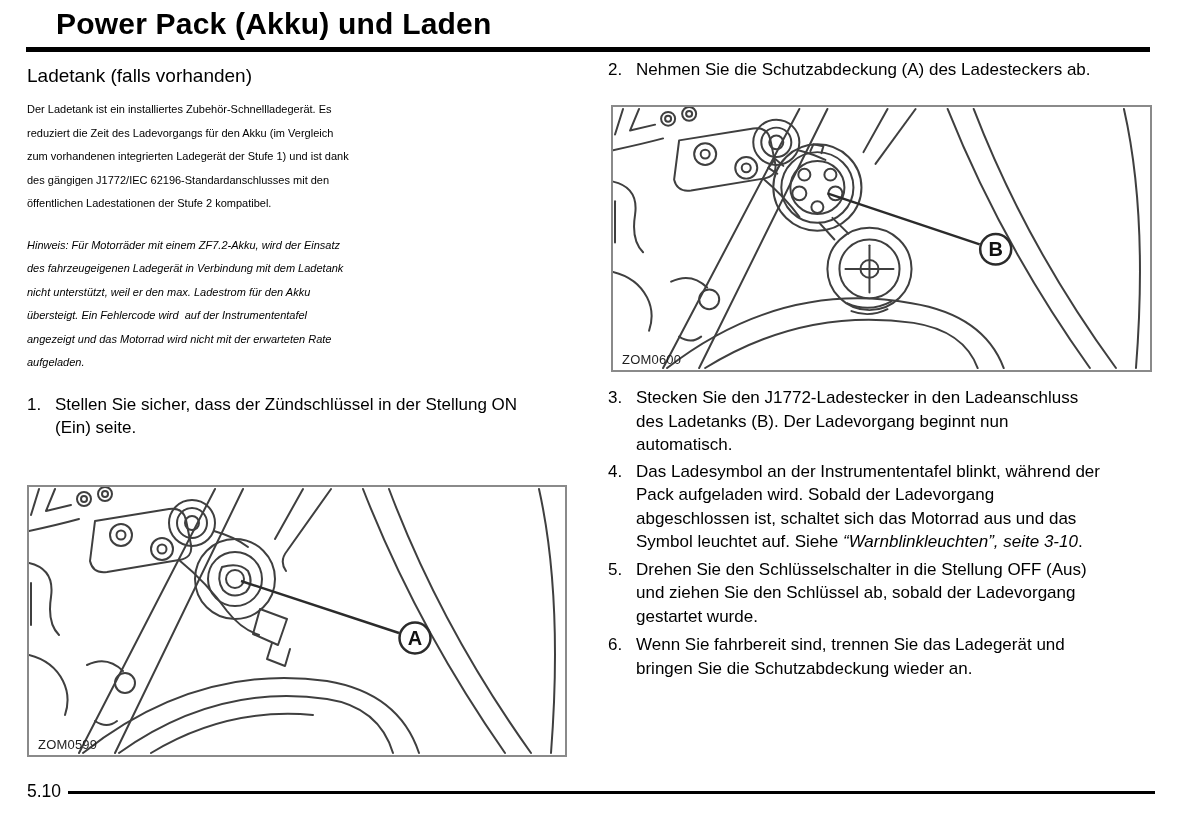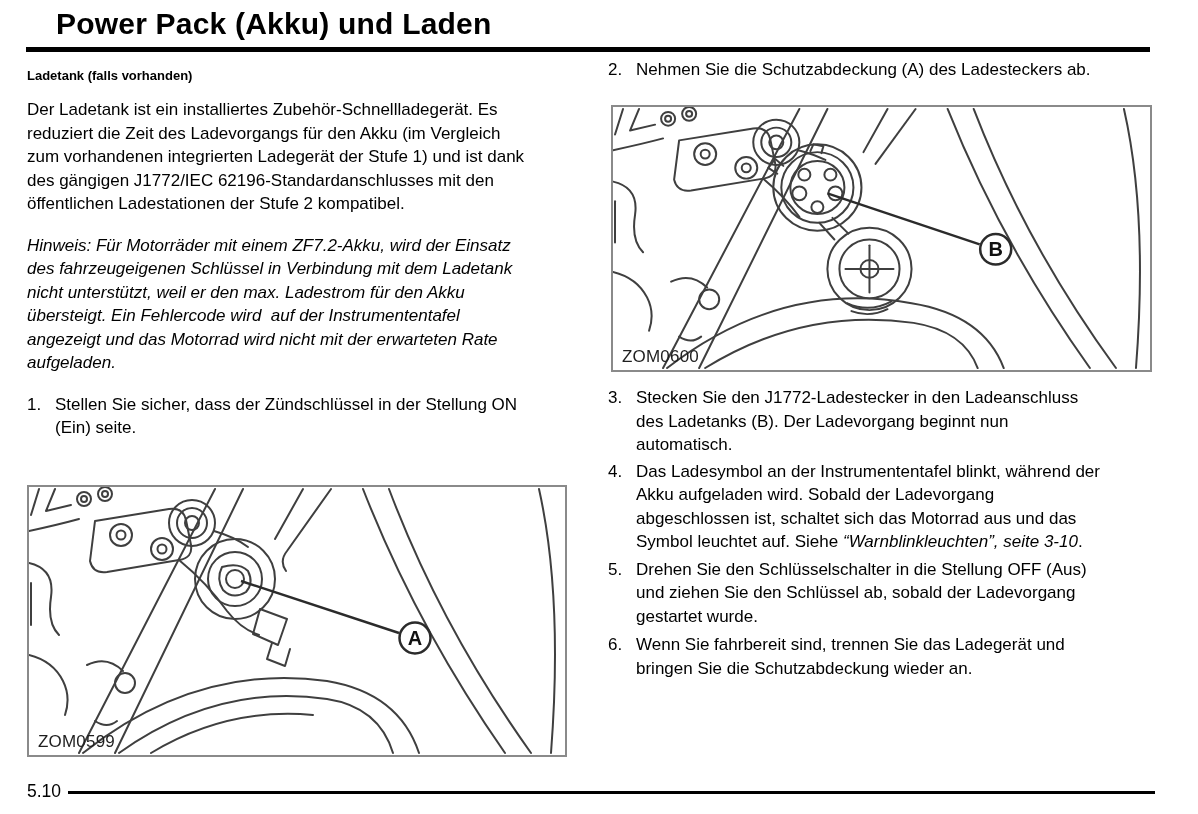--- a/index.html
+++ b/index.html
@@ -12,7 +12,7 @@
   .title-rule { position:absolute; left:26px; top:47px; width:1124px; height:5px; background:#000; }
 
   .col-left { position:absolute; left:27px; top:64px; width:546px; }
-  .h2 { font-size:13px; font-weight:700; line-height:24px; margin-bottom:10px; white-space:nowrap; }
+  .h2 { font-size:19px; font-weight:400; line-height:24px; margin-bottom:10px; white-space:nowrap; }
   .h3 { font-size:16px; font-weight:700; line-height:21px; margin-bottom:7px; white-space:nowrap; }
   .body-text { font-size:17px; line-height:23.5px; }
   .mb18 { margin-bottom:18px; }

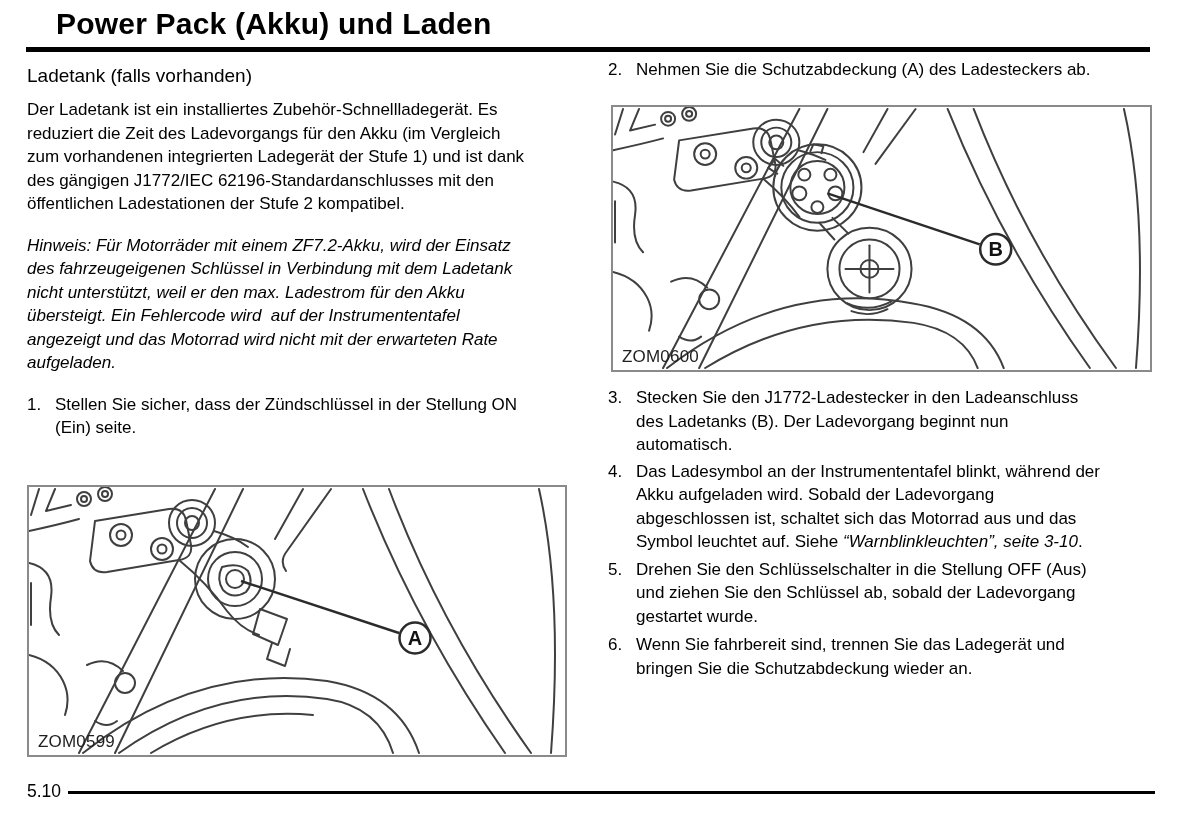--- a/index.html
+++ b/index.html
@@ -14,7 +14,7 @@
   .col-left { position:absolute; left:27px; top:64px; width:546px; }
   .h2 { font-size:19px; font-weight:400; line-height:24px; margin-bottom:10px; white-space:nowrap; }
   .h3 { font-size:16px; font-weight:700; line-height:21px; margin-bottom:7px; white-space:nowrap; }
-  .body-text { font-size:17px; line-height:23.5px; }
+  .body-text { font-size:11px; line-height:23.5px; }
   .mb18 { margin-bottom:18px; }
   .note { font-style:italic; }
   .ln { display:block; white-space:nowrap; }

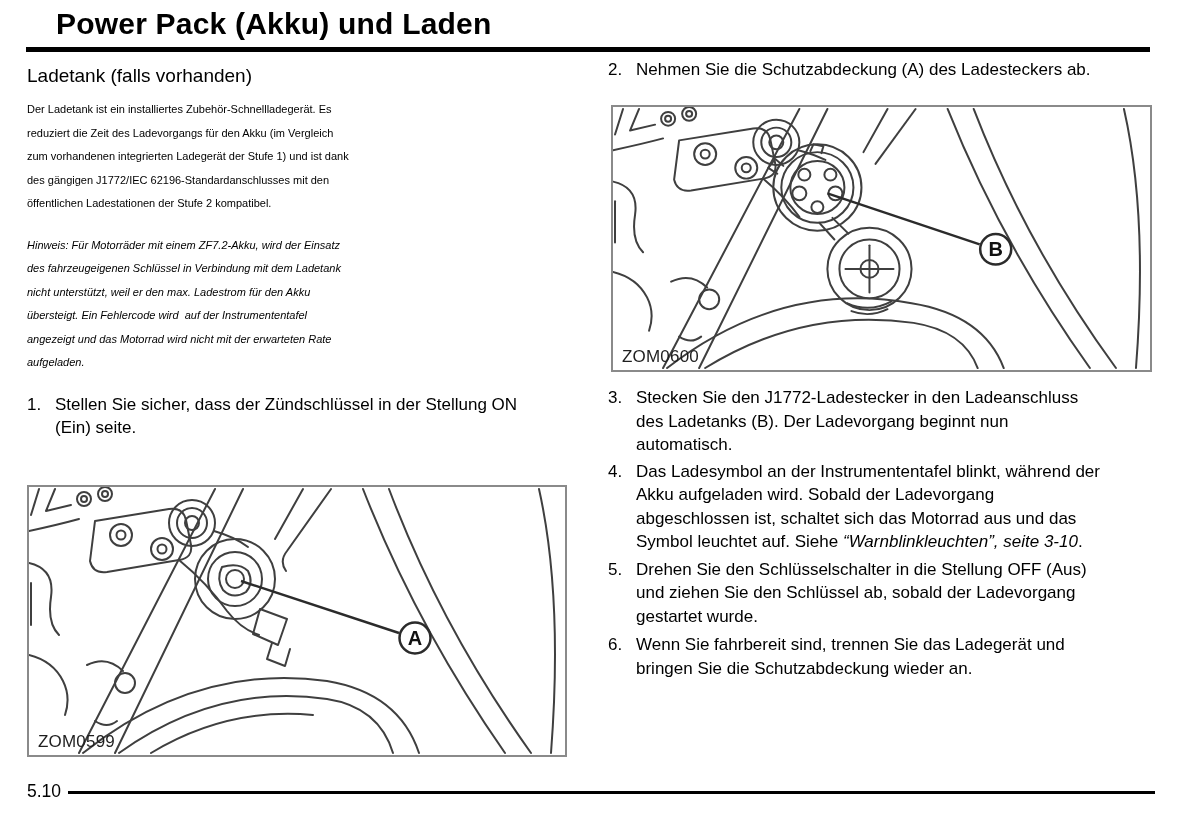--- a/index.html
+++ b/index.html
@@ -61,7 +61,7 @@
       </div>
     <div class="body-text note mb18">
         <span class="ln">Hinweis: Für Motorräder mit einem ZF7.2-Akku, wird der Einsatz</span>
-        <span class="ln">des fahrzeugeigenen Schlüssel in Verbindung mit dem Ladetank</span>
+        <span class="ln">des fahrzeugeigenen Ladegerät in Verbindung mit dem Ladetank</span>
         <span class="ln">nicht unterstützt, weil er den max. Ladestrom für den Akku</span>
         <span class="ln">übersteigt. Ein Fehlercode wird &nbsp;auf der Instrumententafel</span>
         <span class="ln">angezeigt und das Motorrad wird nicht mit der erwarteten Rate</span>

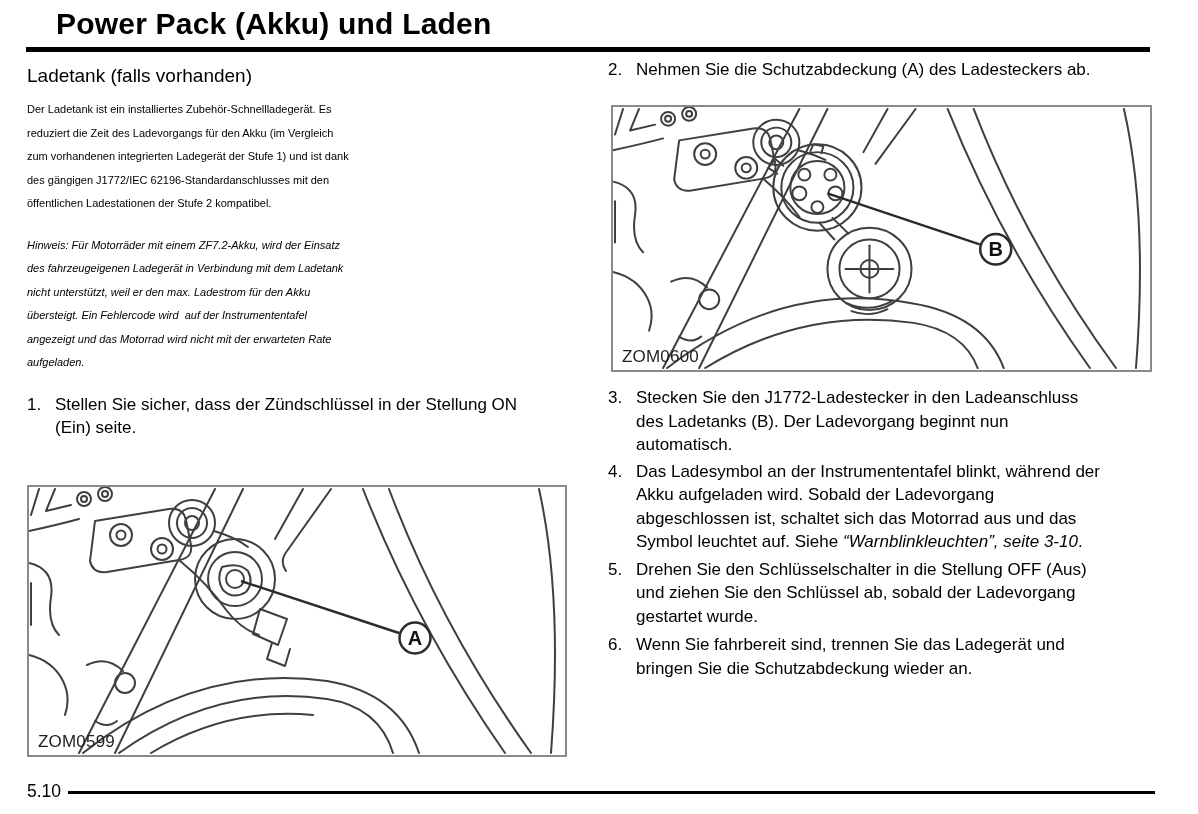--- a/index.html
+++ b/index.html
@@ -32,7 +32,7 @@
   .figure { position:absolute; border:2px solid #8a8a8a; background:#fff; overflow:hidden; }
   .figure-a { left:27px; top:485px; width:540px; height:272px; }
   .figure-b { left:611px; top:105px; width:541px; height:267px; }
-  .fig-caption { position:absolute; left:9px; bottom:3px; font-size:17px; color:#1f1f1f; letter-spacing:.2px; }
+  .fig-caption { position:absolute; left:9px; bottom:3px; font-size:13px; color:#1f1f1f; letter-spacing:.2px; }
 
   .art .lines path, .art .lines circle { stroke:#3f3f3f; stroke-width:2; fill:none; stroke-linecap:round; stroke-linejoin:round; }
   .art .leader { stroke:#2b2b2b; stroke-width:2.4; fill:none; }

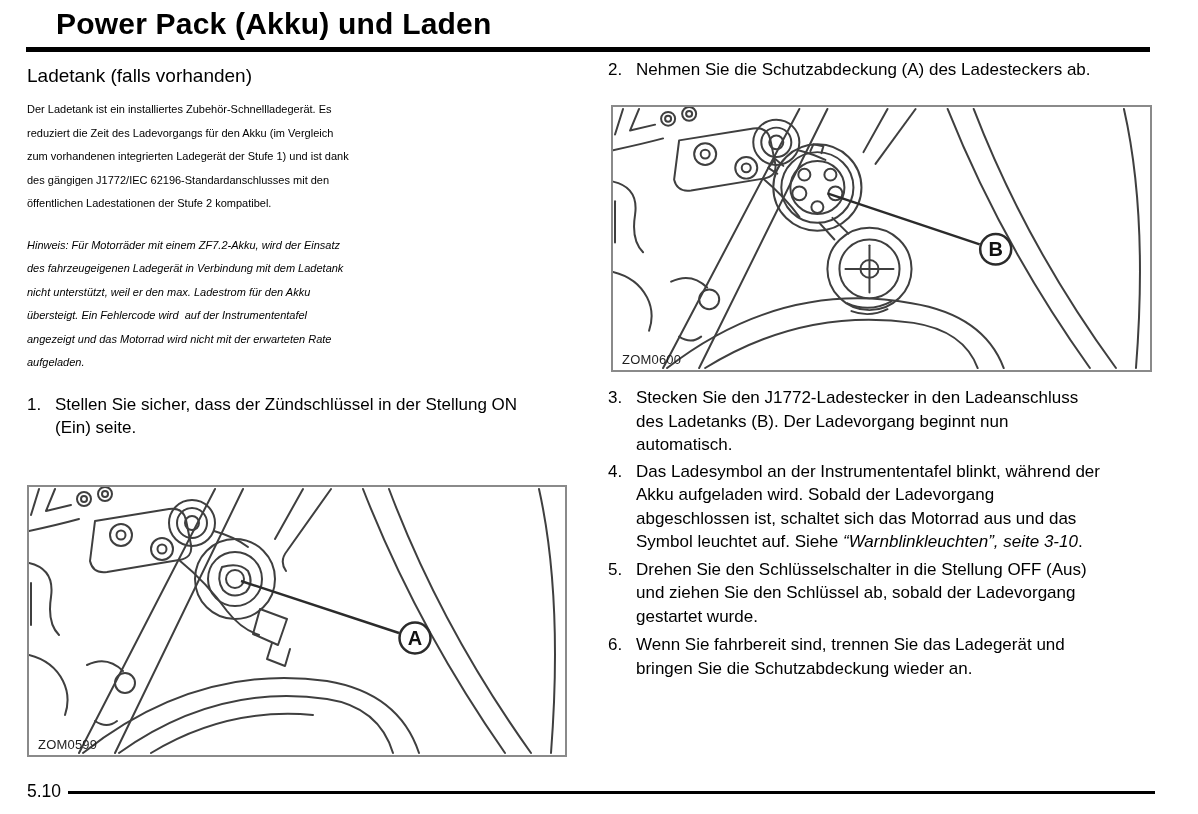--- a/index.html
+++ b/index.html
@@ -209,7 +209,7 @@
     <div class="step mb4">
       <span class="step-num">4.</span>
       <span class="step-text">
-        <span><span class="ln">Das Ladesymbol an der Instrumententafel blinkt, während der</span><span class="ln">Akku aufgeladen wird. Sobald der Ladevorgang</span><span class="ln">abgeschlossen ist, schaltet sich das Motorrad aus und das</span></span>
+        <span><span class="ln">Das Ladesymbol an der Instrumententafel blinkt, während der</span><span class="ln">Pack aufgeladen wird. Sobald der Ladevorgang</span><span class="ln">abgeschlossen ist, schaltet sich das Motorrad aus und das</span></span>
         <span class="ln"><span>Symbol leuchtet auf. Siehe </span><a class="xref">“Warnblinkleuchten”, seite 3-10</a><span>.</span></span>
       </span>
     </div>

